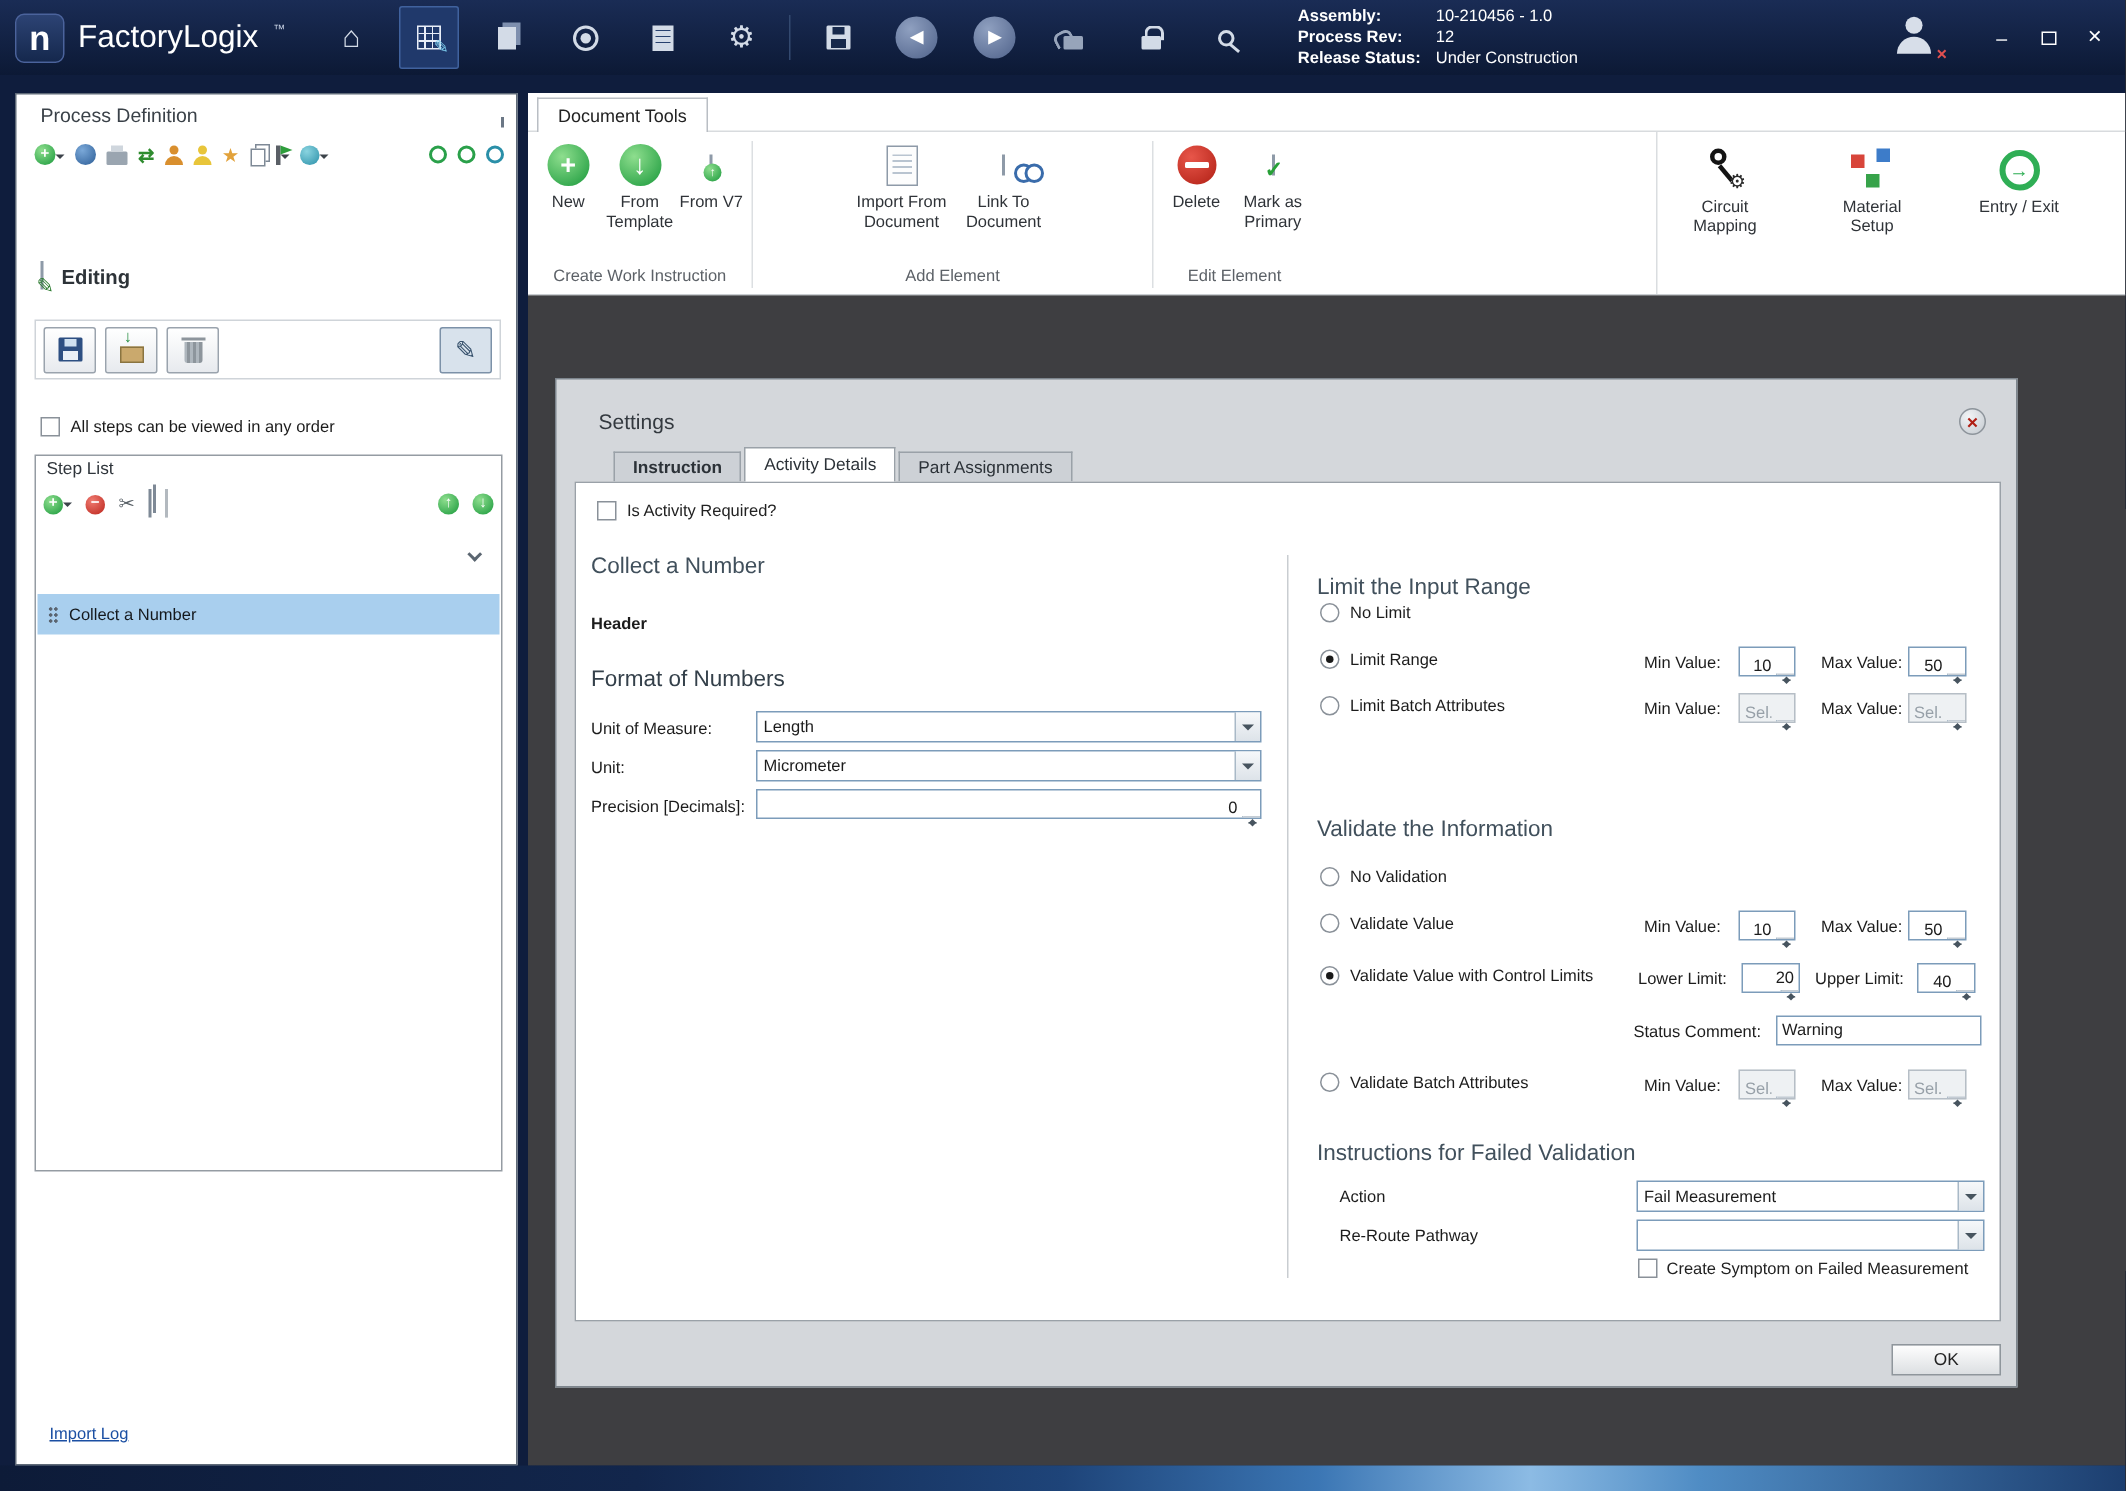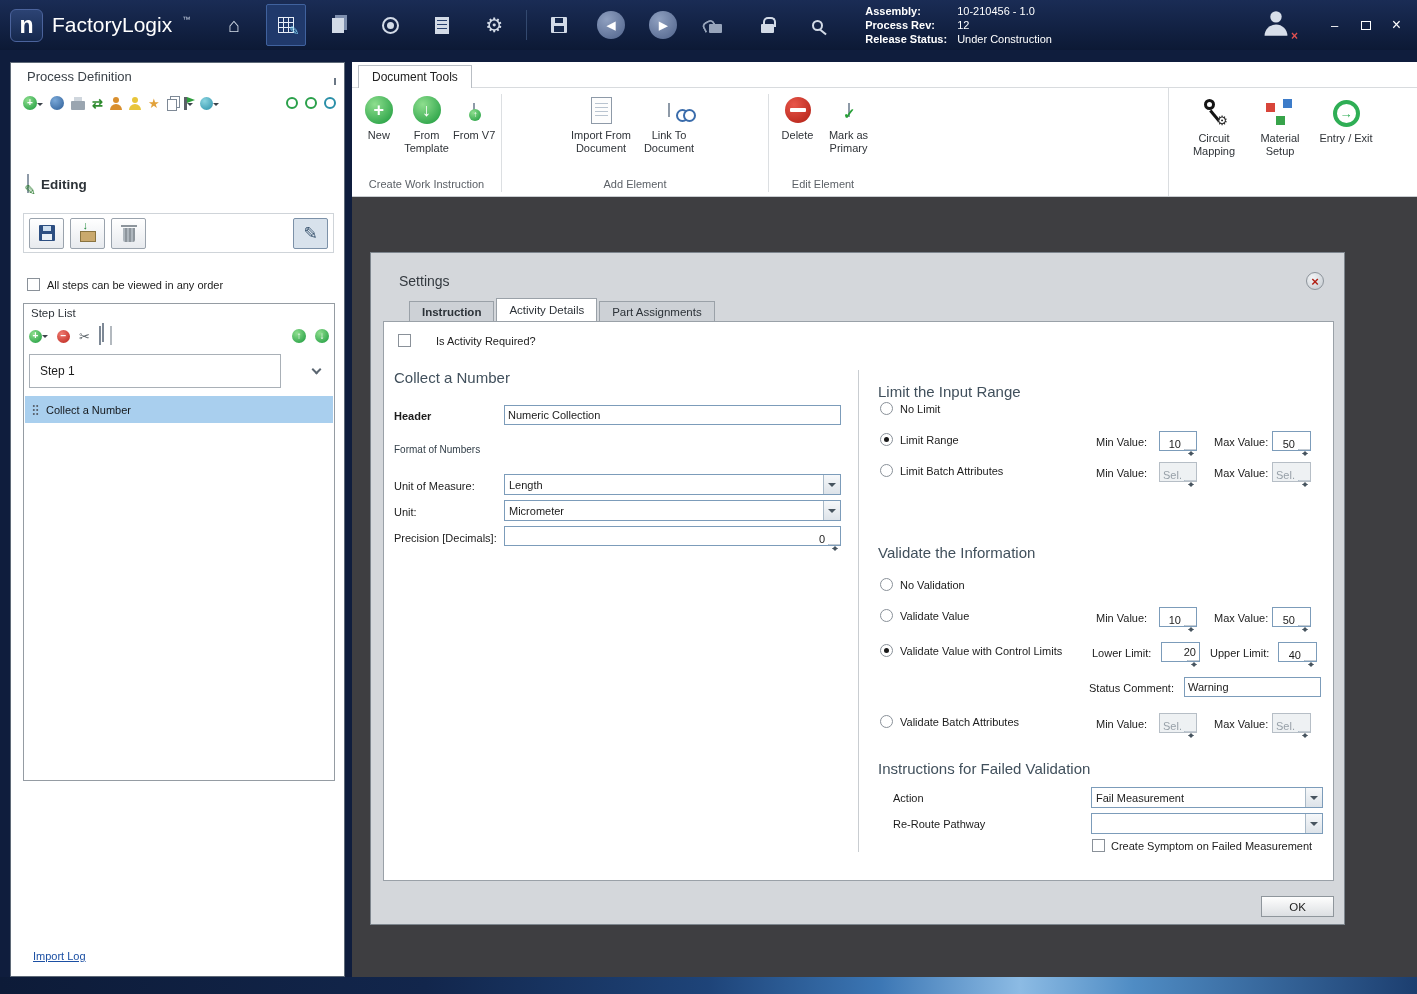--- a/index.html
+++ b/index.html
@@ -164,7 +164,7 @@
   .rstack{display:flex;flex-direction:column;gap:6px;padding:7px 4px 0 6px;}
   .rsrow{display:flex;align-items:center;gap:6px;font-size:11px;color:#2f3338;white-space:nowrap;}
   .rsep{width:1px;background:#dcdfe2;margin:6px 4px 4px;}
-  .rcluster{margin-left:auto;display:flex;gap:12px;padding:8px 44px 0 18px;border-left:1px solid #dadde0;}
+  .rcluster{margin-left:auto;display:flex;gap:44px;padding:8px 44px 0 18px;border-left:1px solid #dadde0;}
   .rcluster .rbtn{width:54px;}
 
   

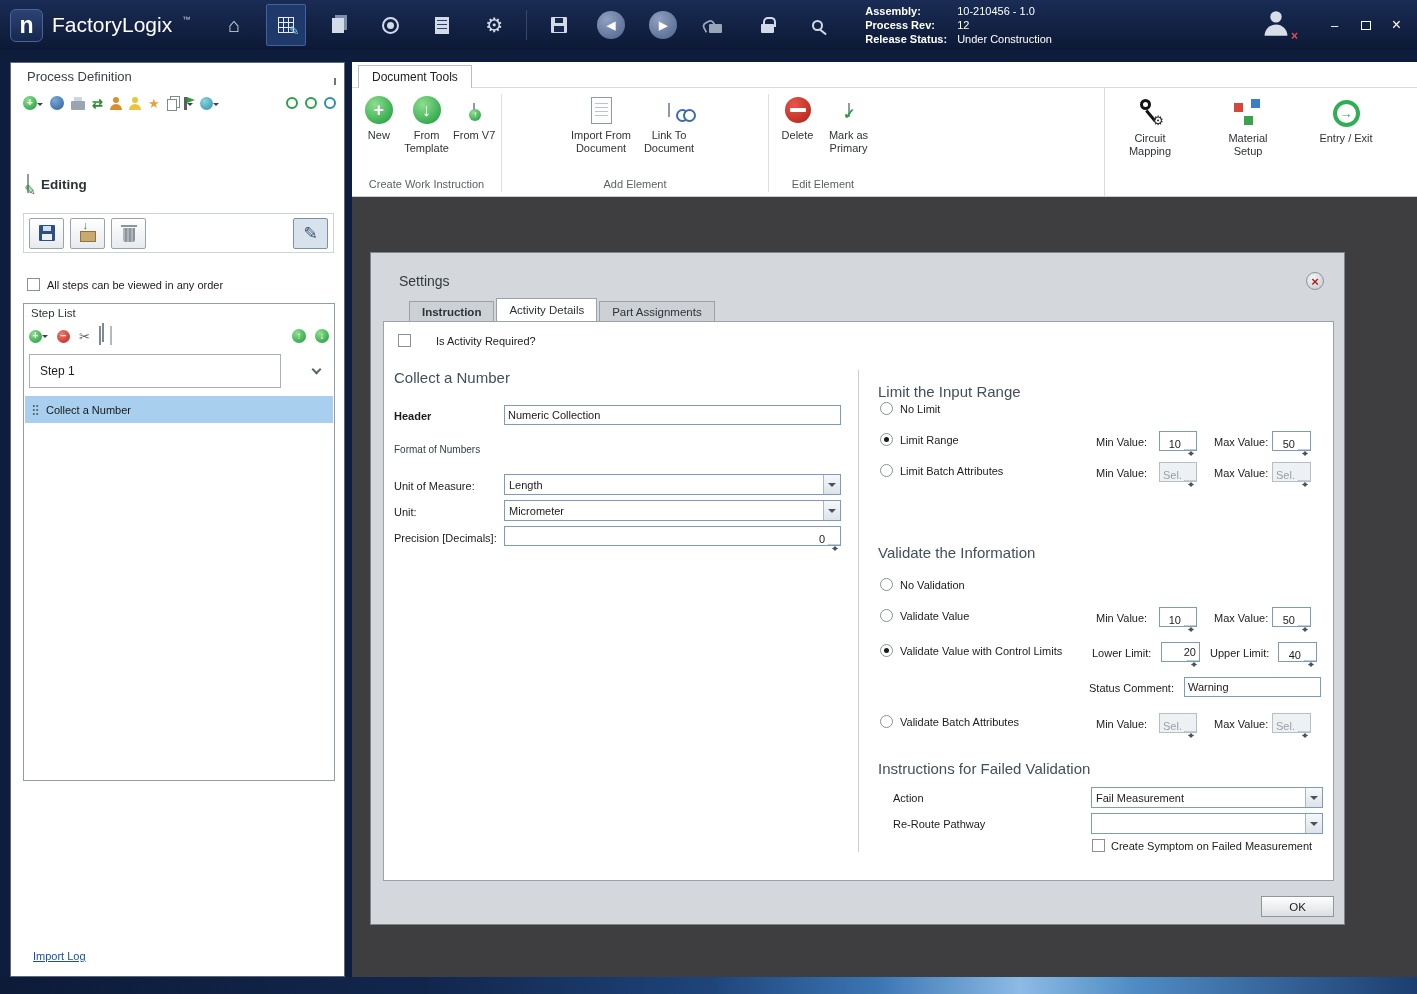--- a/index.html
+++ b/index.html
@@ -534,7 +534,7 @@
 
           <div class="dlg-panel">
 
-            <label style="position:absolute;left:14px;top:12px;display:flex;align-items:center;gap:25px;font-size:11px;">
+            <label style="position:absolute;left:14px;top:12px;display:flex;align-items:center;gap:7px;font-size:11px;">
               <span class="cbx"></span>
               <span>Is Activity Required?</span>
             </label>

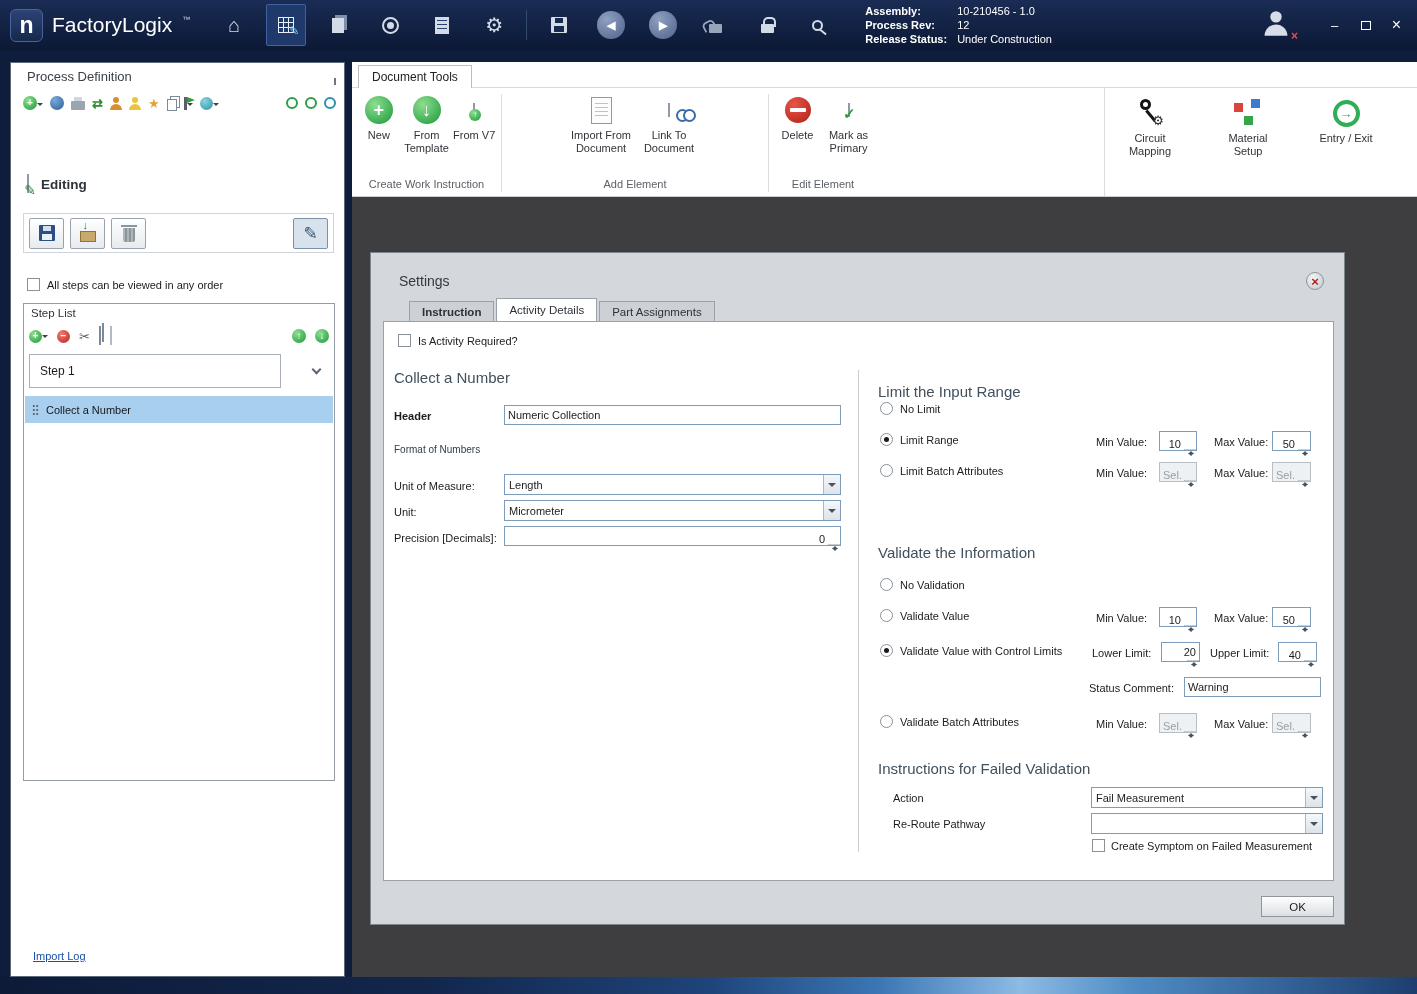--- a/index.html
+++ b/index.html
@@ -393,9 +393,6 @@
               </span>
             </span>
         </div>
-        <div class="sl-group">
-          <span>Step 1</span>
-        </div>
         <span class="sl-gchev chev"></span>
         <div class="sl-selected">
           <span class="grip"></span>

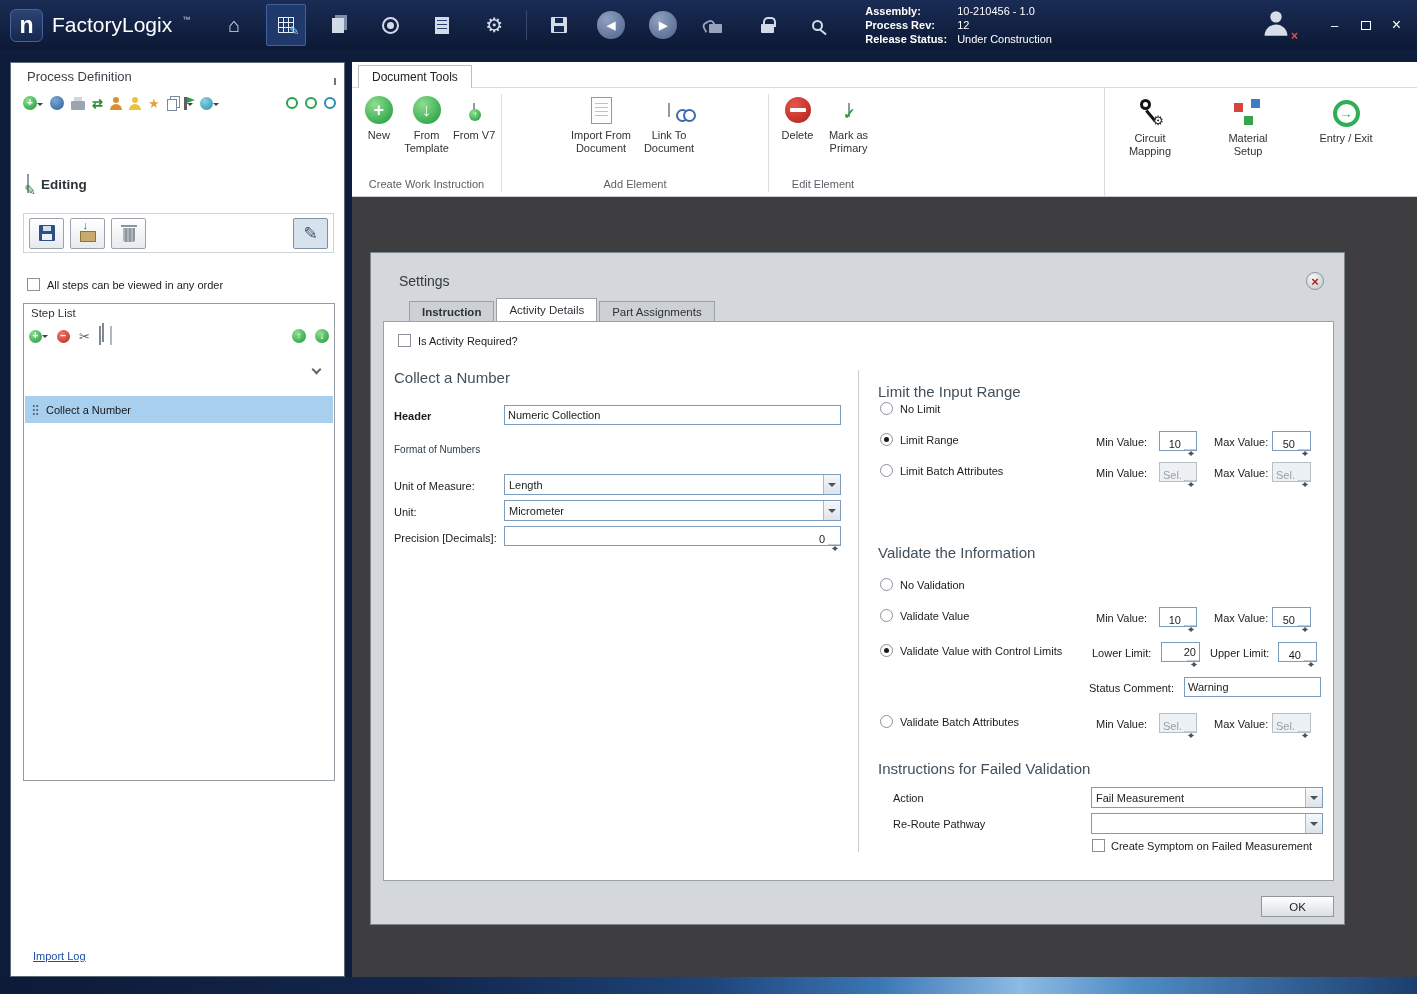--- a/index.html
+++ b/index.html
@@ -538,7 +538,6 @@
 
             <div class="h1" style="left:10px;top:47px;">Collect a Number</div>
             <span class="lbl b" style="left:10px;top:88px;">Header</span>
-            <input class="ti" style="left: 120px; top: 83px; width: 337px;" value="Numeric Collection">
 
             <div class="h2" style="left:10px;top:122px;">Format of Numbers</div>
 

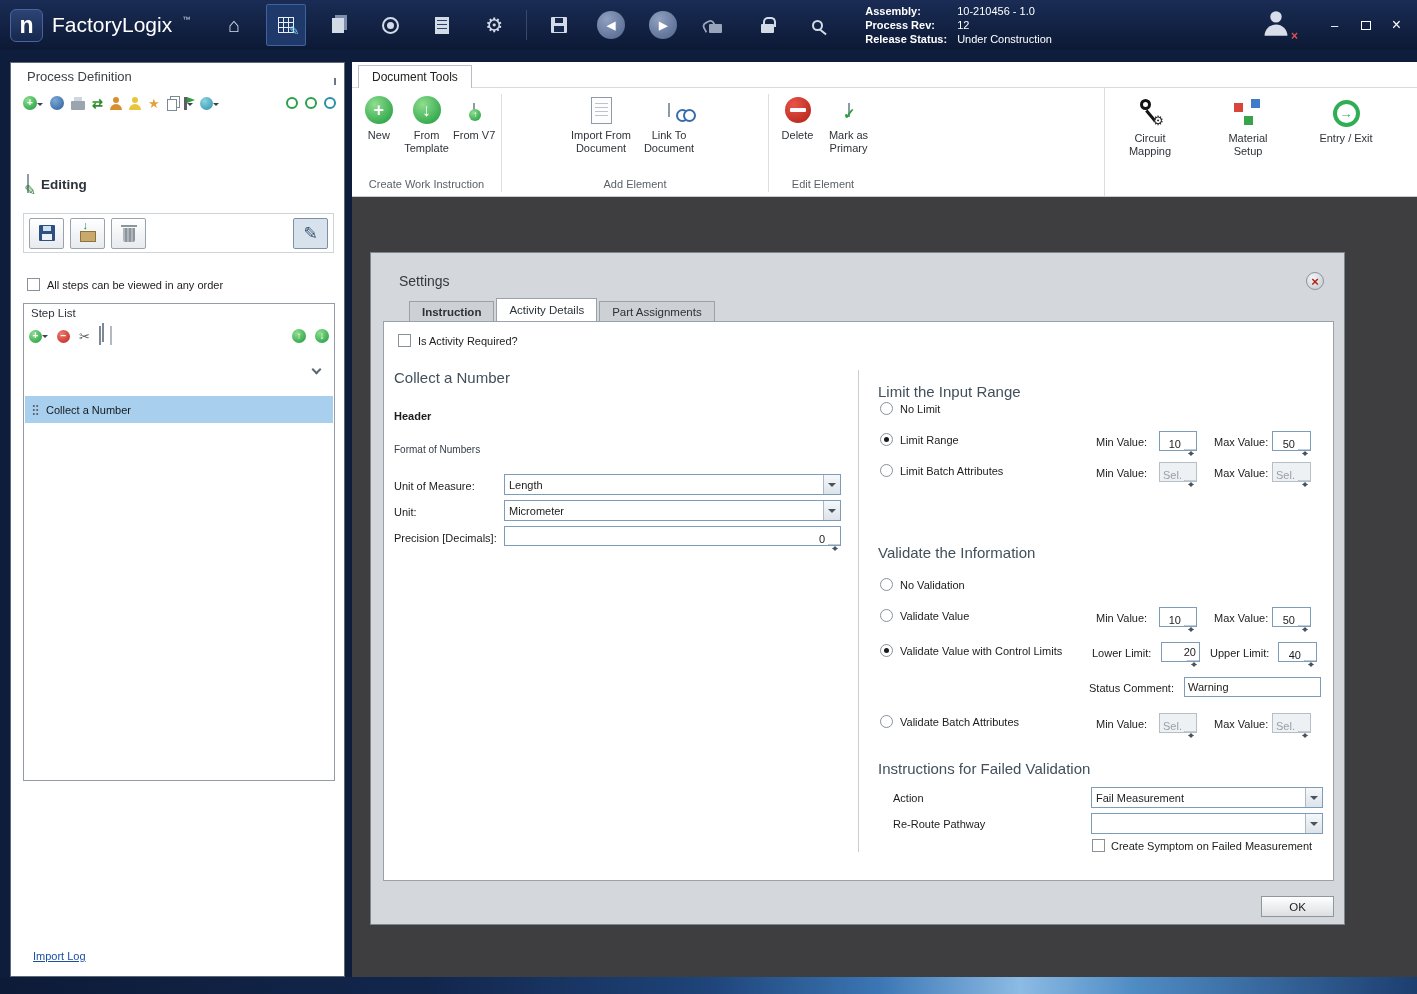--- a/index.html
+++ b/index.html
@@ -181,7 +181,7 @@
   .lbl{position:absolute;font-size:11px;color:#1c1c1c;white-space:nowrap;}
   .b{font-weight:bold;}
   .h1{position:absolute;font-size:15px;color:#41505c;white-space:nowrap;}
-  .h2{position:absolute;font-size:10px;color:#34404a;white-space:nowrap;}
+  .h2{position:absolute;font-size:15px;color:#34404a;white-space:nowrap;}
   .vdiv{position:absolute;left:474px;top:48px;height:482px;width:1px;background:#c9cdd1;}
   .ti{position:absolute;height:20px;border:1px solid #7c9cba;font-size:11px;padding:0 3px;background:#fff;color:#1c1c1c;outline:none;}
   .combo{position:absolute;height:21px;border:1px solid #7c9cba;background:#fff;display:flex;}

